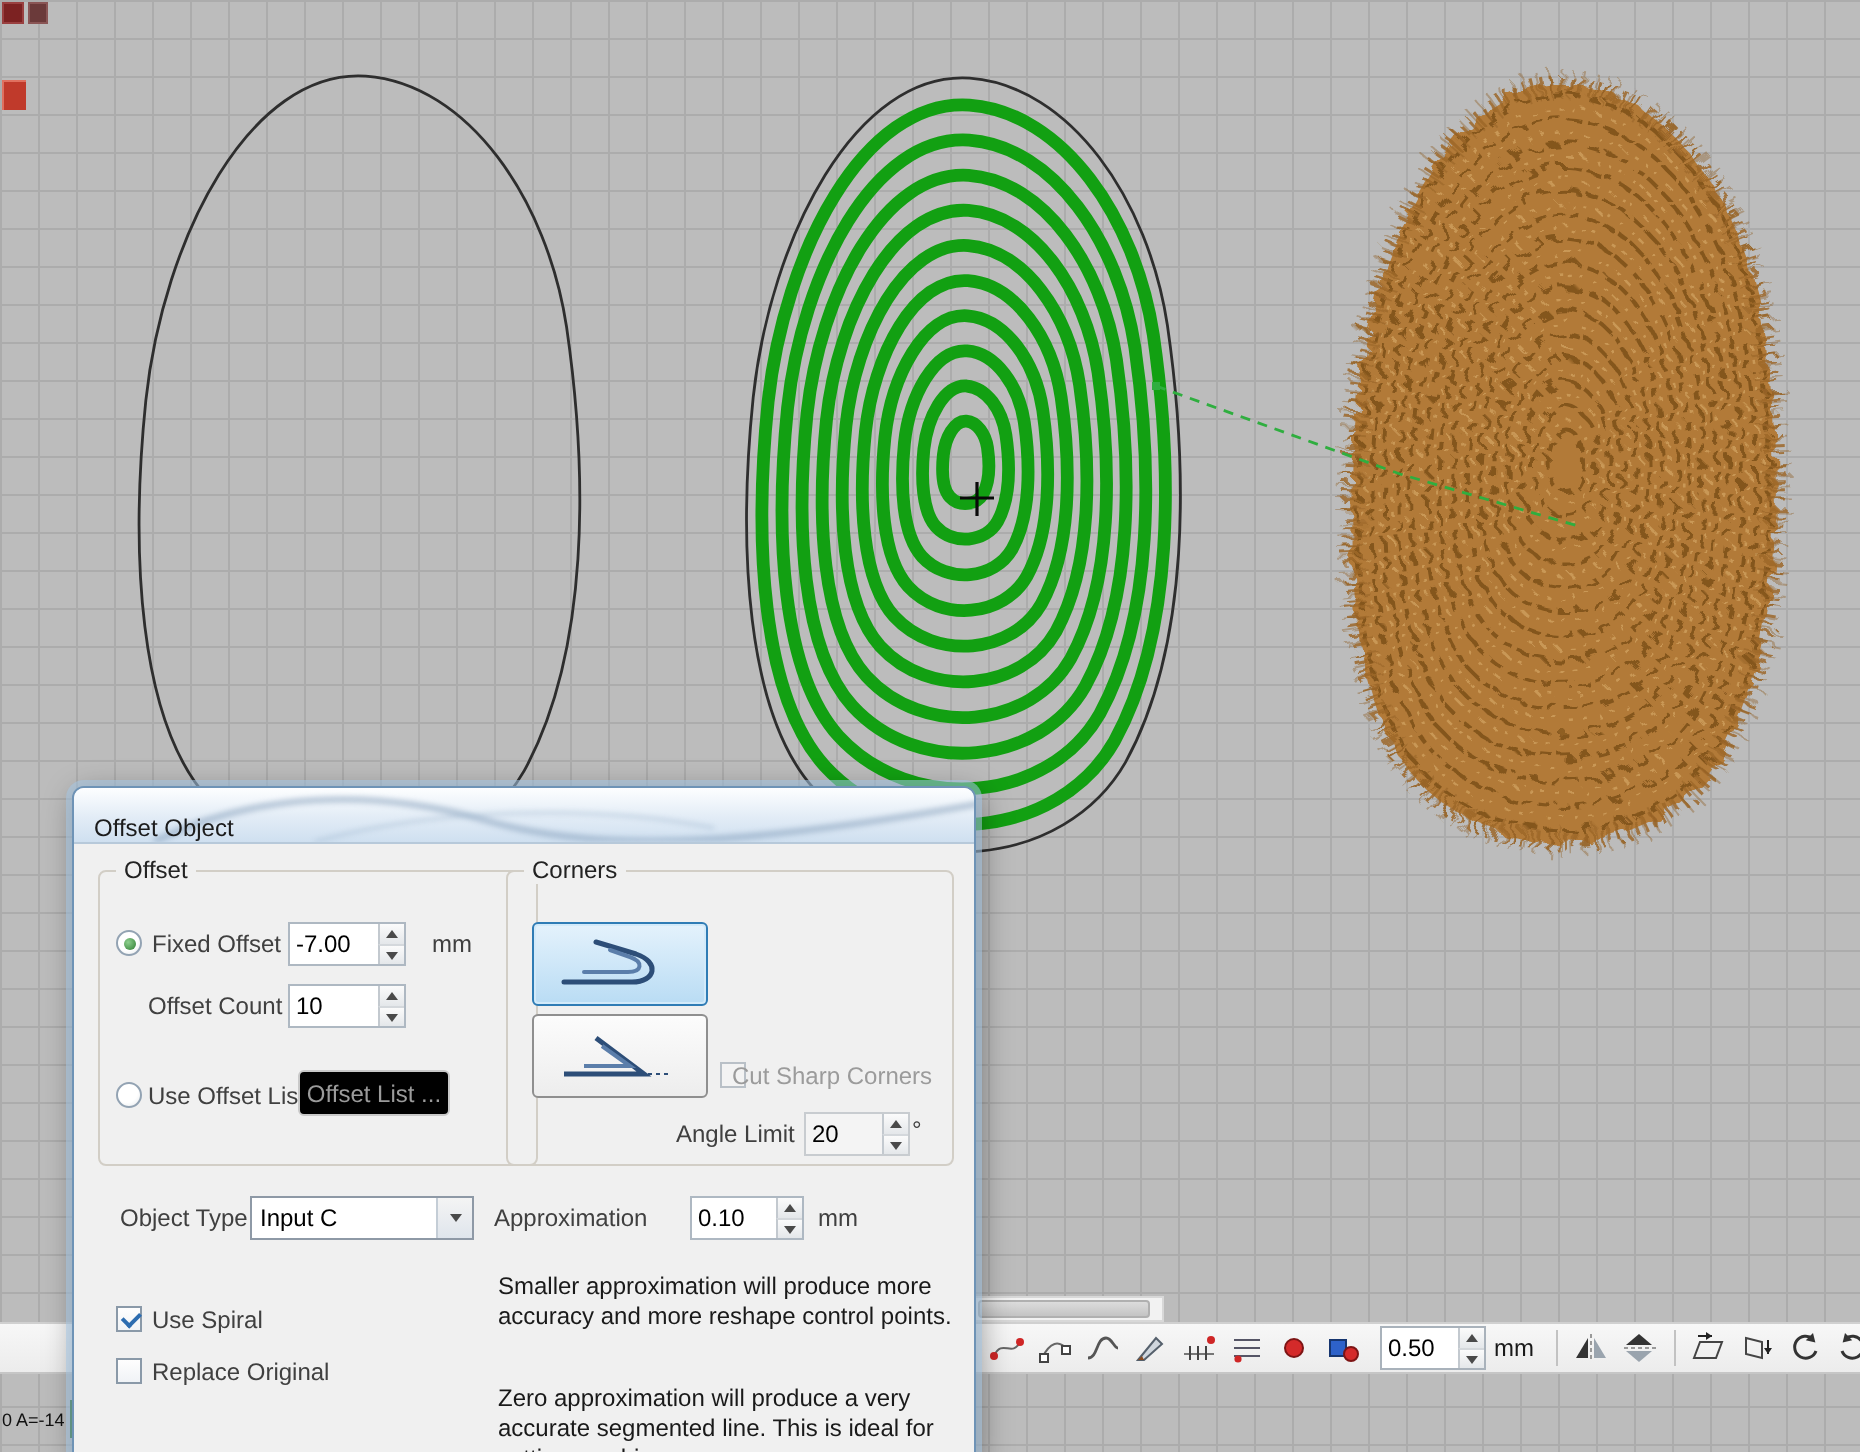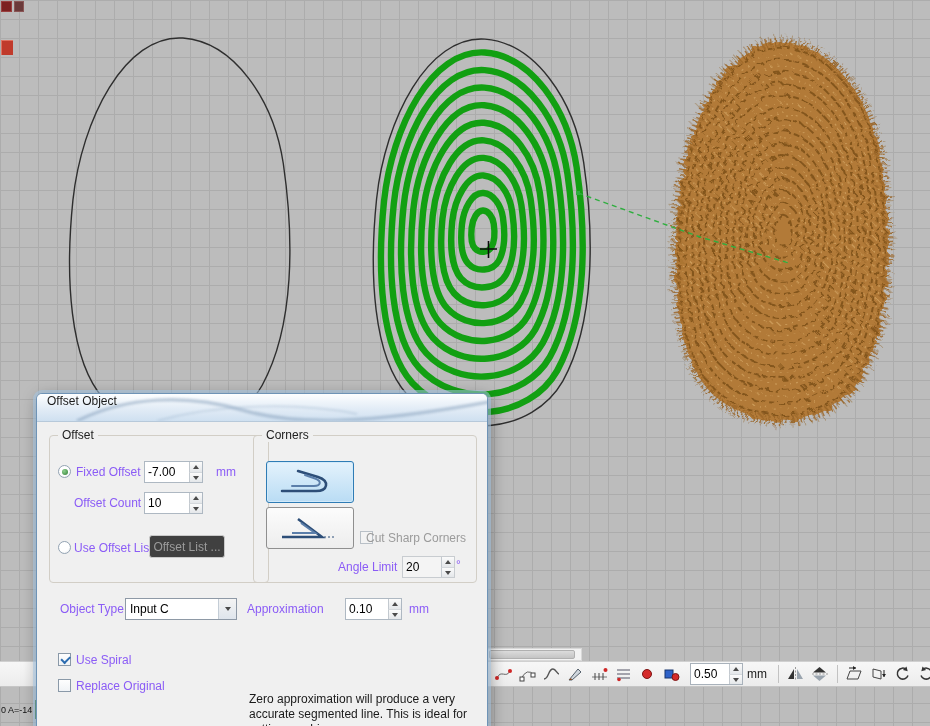--- a/index.html
+++ b/index.html
@@ -54,7 +54,7 @@
     background:#f0f0f0;border:1px solid #6e93b6;border-radius:6px 6px 0 0;
     box-shadow:0 0 0 3px rgba(165,198,228,.55),2px 4px 16px rgba(0,0,0,.4);z-index:10;}
   .titlebar{height:27px;background:linear-gradient(#fdfeff,#e2ecf6 55%,#cfe0f0);
-    border-bottom:1px solid #b7c9da;border-radius:5px 5px 0 0;display:flex;align-items:flex-start;
+    border-bottom:1px solid #b7c9da;border-radius:5px 5px 0 0;display:flex;align-items:flex-end;
     padding-left:10px;position:relative;overflow:hidden;}
   .titlebar .title{font-size:12px;color:#1b1b1b;position:relative;z-index:2;}
   .glass{position:absolute;left:0;top:0;filter:blur(1.3px);z-index:1;}

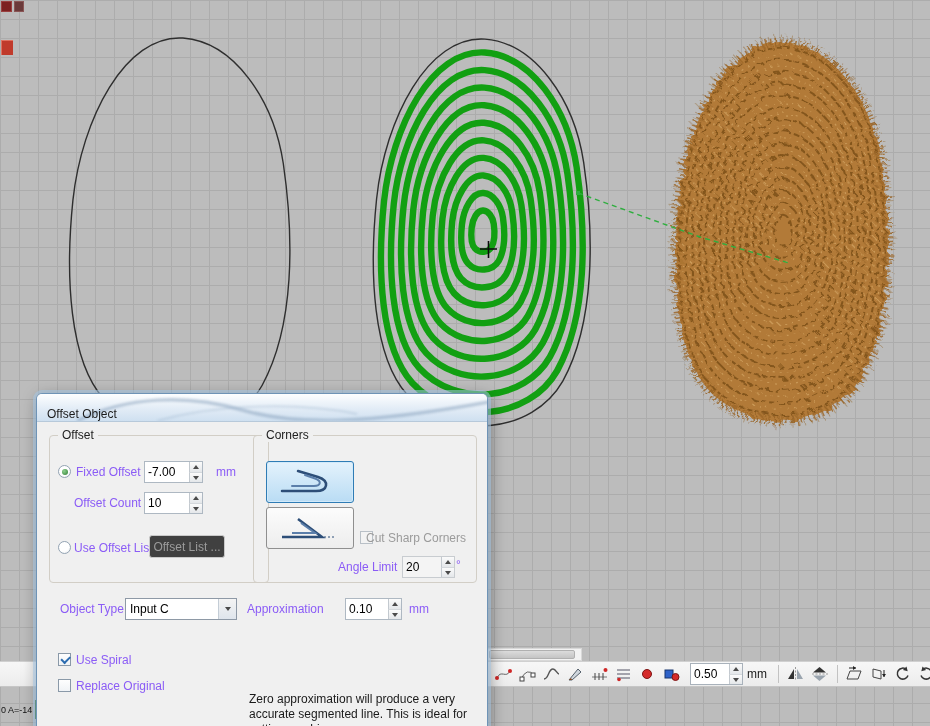--- a/index.html
+++ b/index.html
@@ -64,7 +64,7 @@
   .offset-group{left:12px;top:41px;width:220px;height:148px;}
   .corners-group{left:216px;top:41px;width:224px;height:148px;}
 
-  .lbl{position:absolute;font-size:12px;color:#8b5cf6;white-space:nowrap;line-height:14px;}
+  .lbl{position:absolute;font-size:12px;color:#404040;white-space:nowrap;line-height:14px;}
   .dis{color:#9b9b9b !important;}
 
   .radio{position:absolute;width:13px;height:13px;border-radius:50%;border:1px solid #93a3b3;

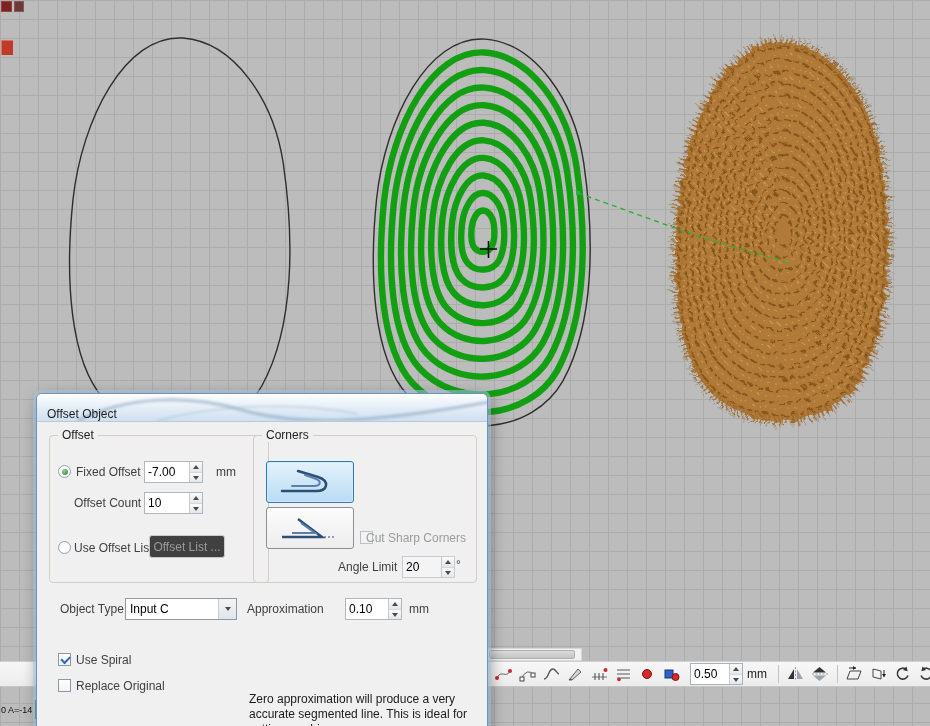--- a/index.html
+++ b/index.html
@@ -85,7 +85,7 @@
 
   .btn{position:absolute;border:1px solid #b5b5b5;background:linear-gradient(#f8f8f8,#e4e4e4);
     border-radius:3px;font-size:12px;display:flex;align-items:center;justify-content:center;box-sizing:border-box;}
-  .btn.disabled{color:#9b9b9b;background:#404040;border-color:#c9c9c9;}
+  .btn.disabled{color:#9b9b9b;background:#000000;border-color:#c9c9c9;}
 
   .corner-btn{position:absolute;width:88px;height:42px;border:1px solid #8f8f8f;border-radius:3px;
     background:linear-gradient(#fcfcfc,#ededed);display:flex;align-items:center;justify-content:center;box-sizing:border-box;}

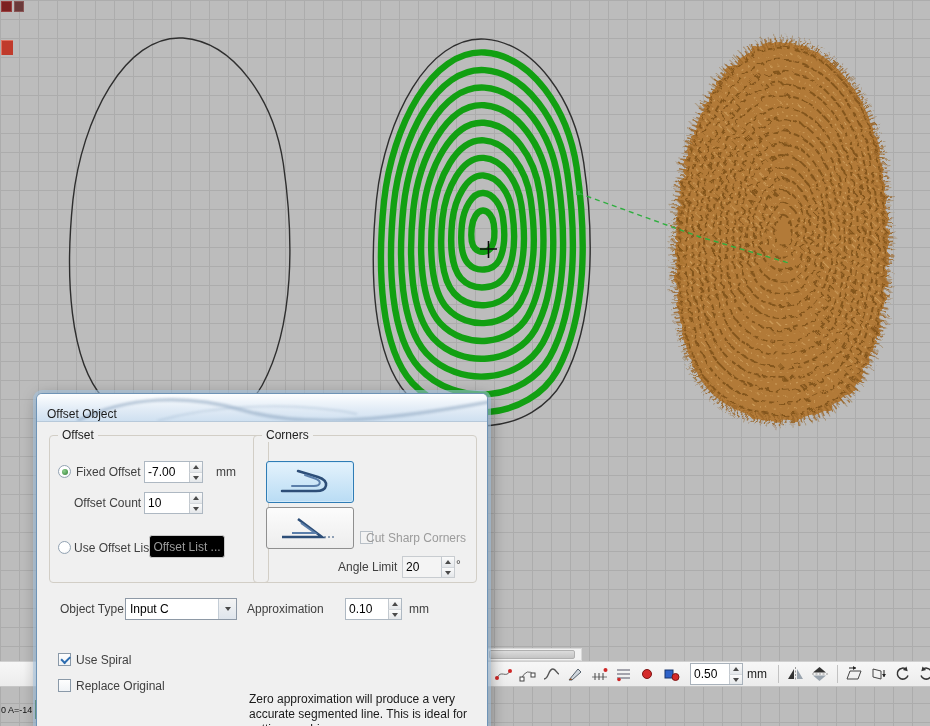--- a/index.html
+++ b/index.html
@@ -403,6 +403,7 @@
   <span class="checkbox" style="left:21px;top:285px;"></span>
   <span class="lbl" style="left:39px;top:285px;">Replace Original</span>
 
+  <div class="note" style="top:242px;">Smaller approximation will produce more accuracy and more reshape control points.</div>
   <div class="note" style="top:298px;">Zero approximation will produce a very accurate segmented line. This is ideal for cutting machines.</div>
 </div>
 

